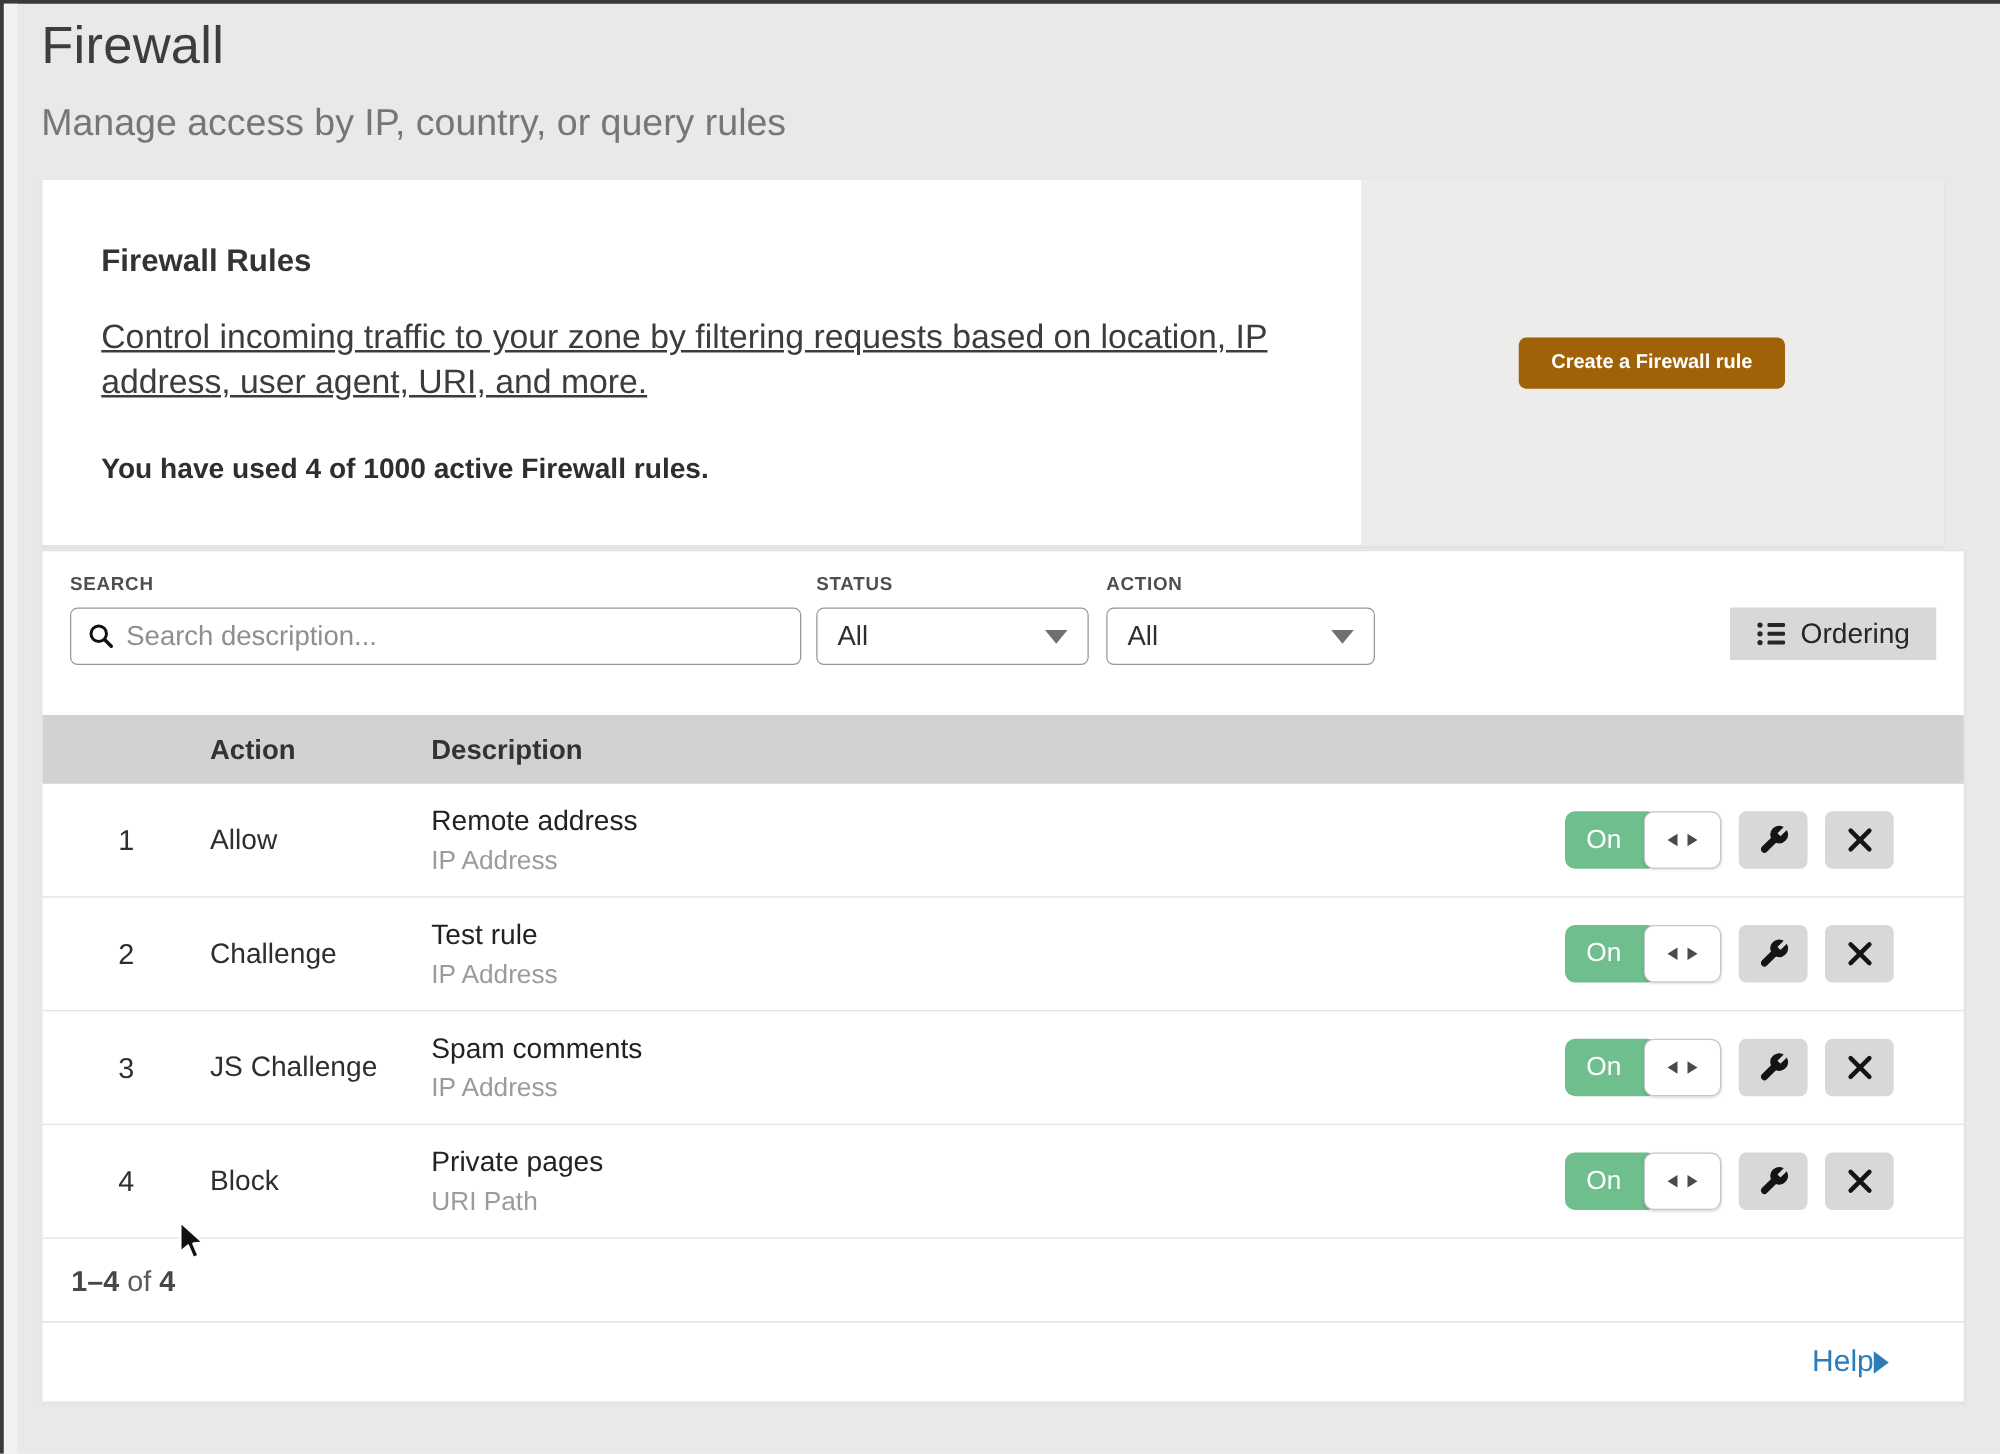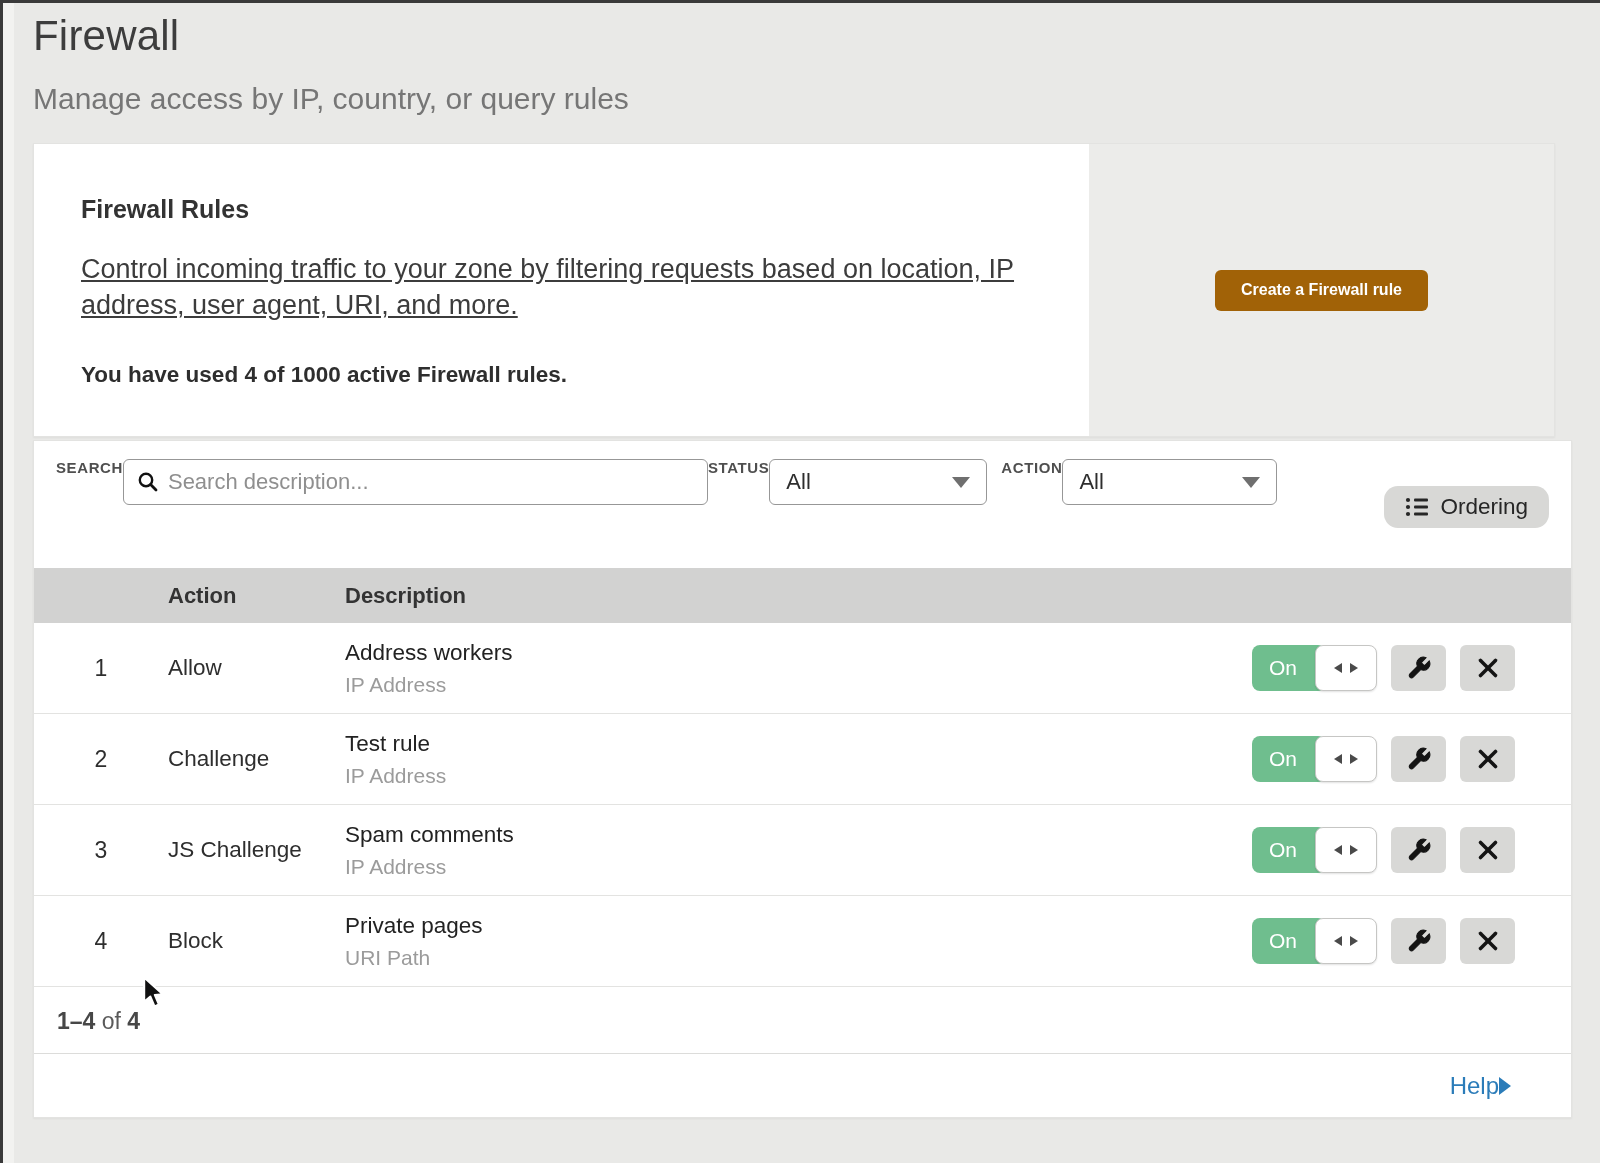--- a/index.html
+++ b/index.html
@@ -57,7 +57,7 @@
   }
 
   .filter-bar { display: flex; align-items: flex-start; padding: 18px 22px 40px 22px; }
-  .filter-group { display: flex; flex-direction: row; }
+  .filter-group { display: flex; flex-direction: column; }
   .filter-label {
     font-size: 15px; font-weight: 700; letter-spacing: 0.6px;
     color: #4f4f4f; margin-bottom: 10px; text-transform: uppercase;

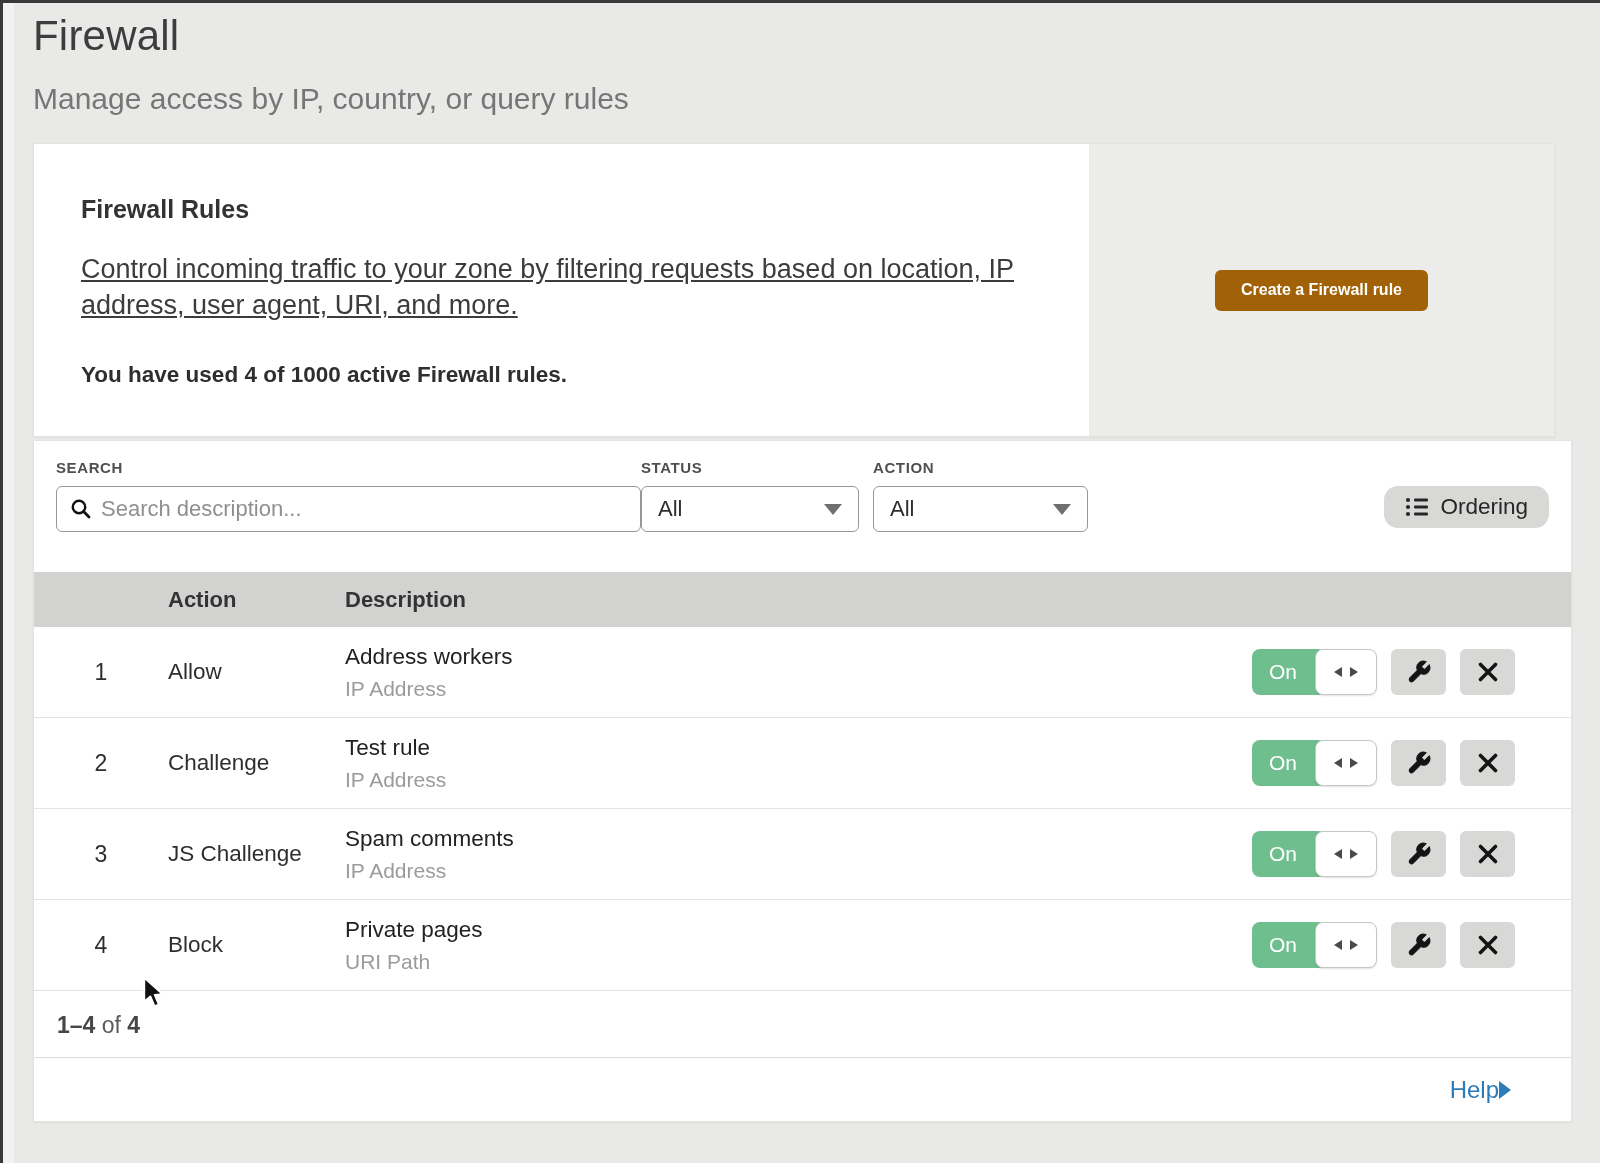--- a/index.html
+++ b/index.html
@@ -78,7 +78,7 @@
     display: flex; align-items: center; justify-content: space-between;
     padding: 0 16px; font-size: 22px; color: #2e2e2e; background: #fff; cursor: pointer;
   }
-  .status-group { }
+  .status-group { margin-left: 12px; }
   .status-group .select-box { width: 218px; }
   .action-group { margin-left: 14px; }
   .action-group .select-box { width: 215px; }

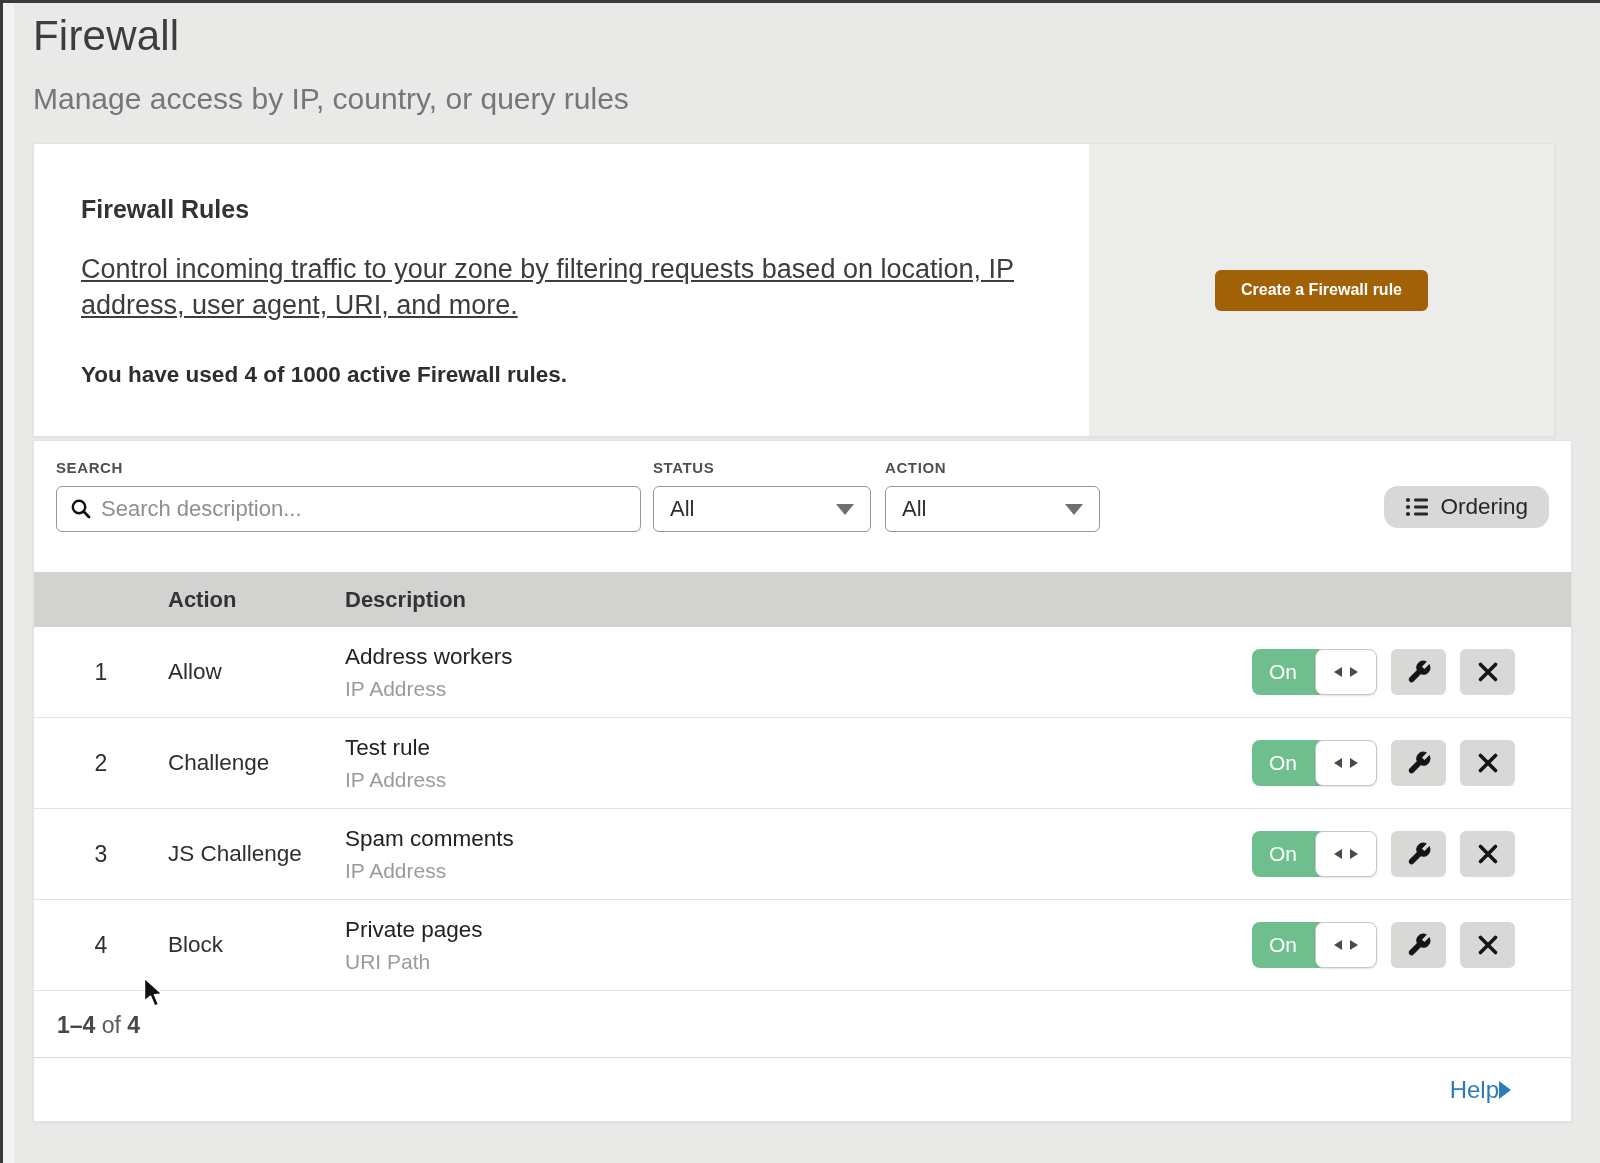--- a/index.html
+++ b/index.html
@@ -92,7 +92,7 @@
     margin-top: 27px;
     border: none; cursor: pointer;
     height: 42px; padding: 4px 21px;
-    background: #d8d8d6; border-radius: 14px;
+    background: #d8d8d6; border-radius: 0;
     display: flex; align-items: center; gap: 11px;
     font-family: inherit; font-size: 22.5px; color: #262626;
   }

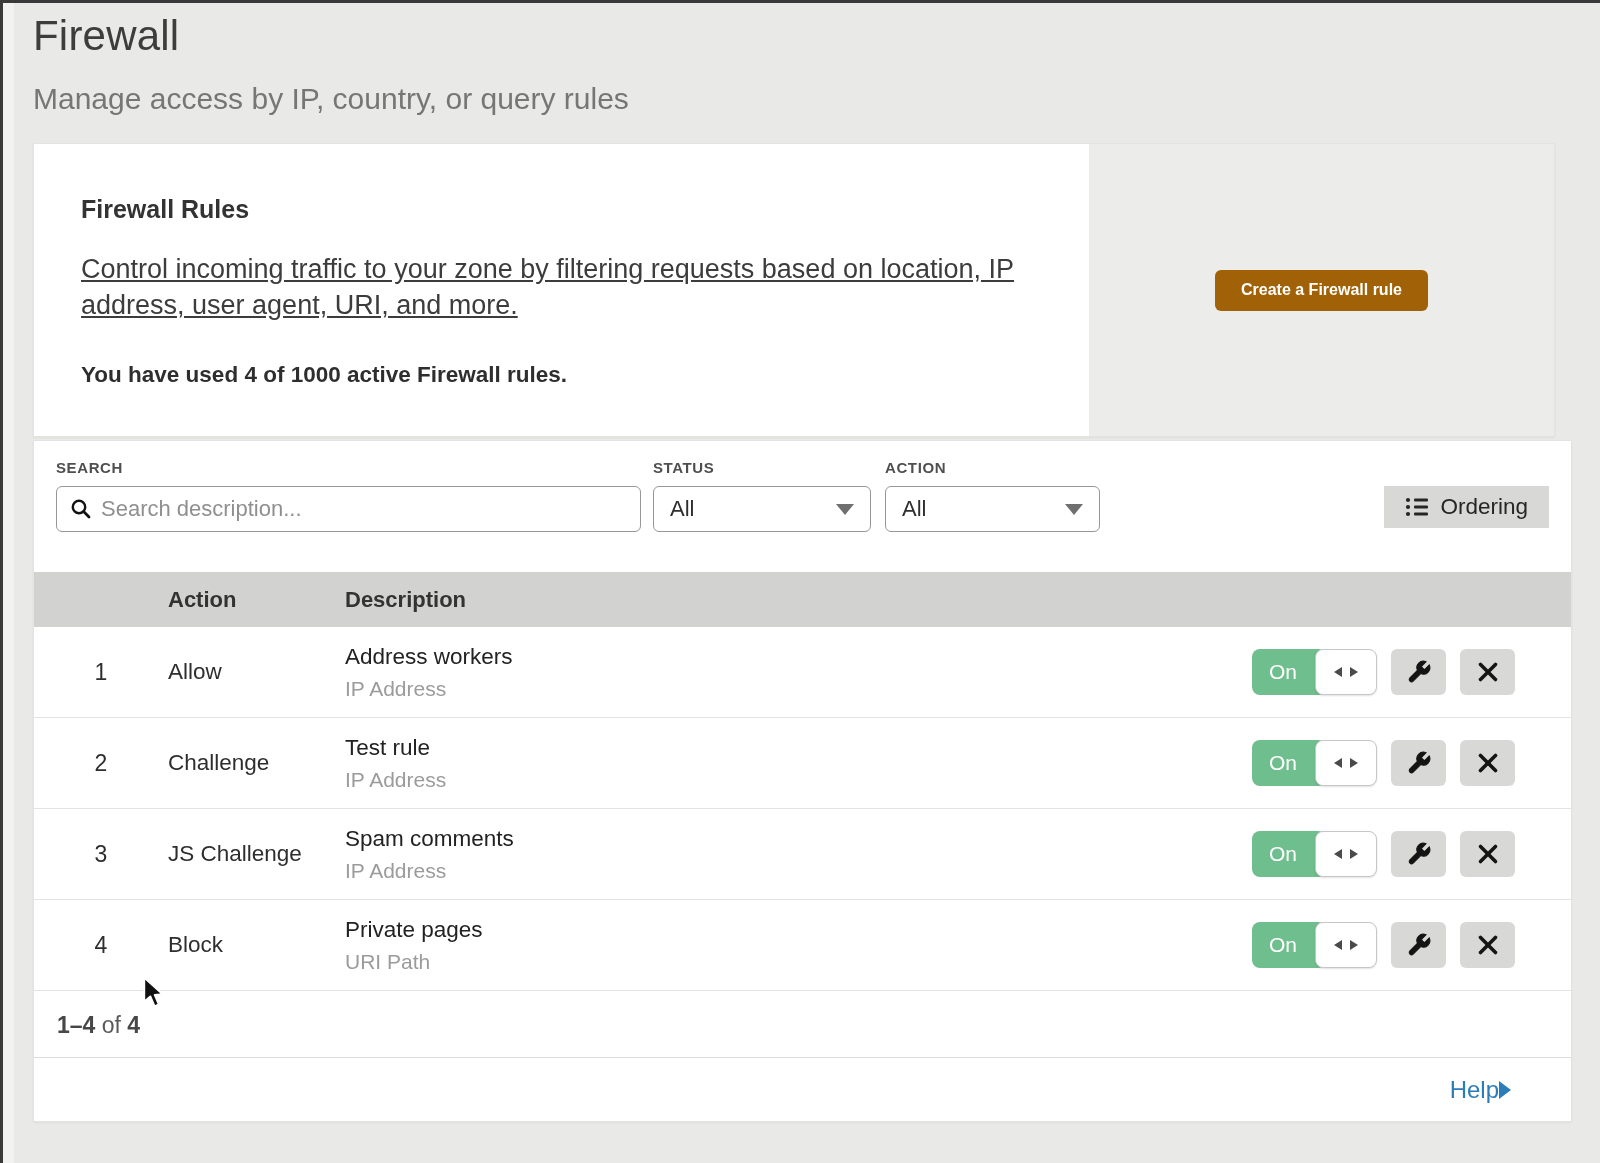--- a/index.html
+++ b/index.html
@@ -239,7 +239,7 @@
       <div class="cell-num">1</div>
       <div class="cell-action">Allow</div>
       <div class="cell-desc">
-        <div class="desc-title">Address workers</div>
+        <div class="desc-title">Remote address</div>
         <div class="desc-sub">IP Address</div>
       </div>
       <div class="col-controls">

